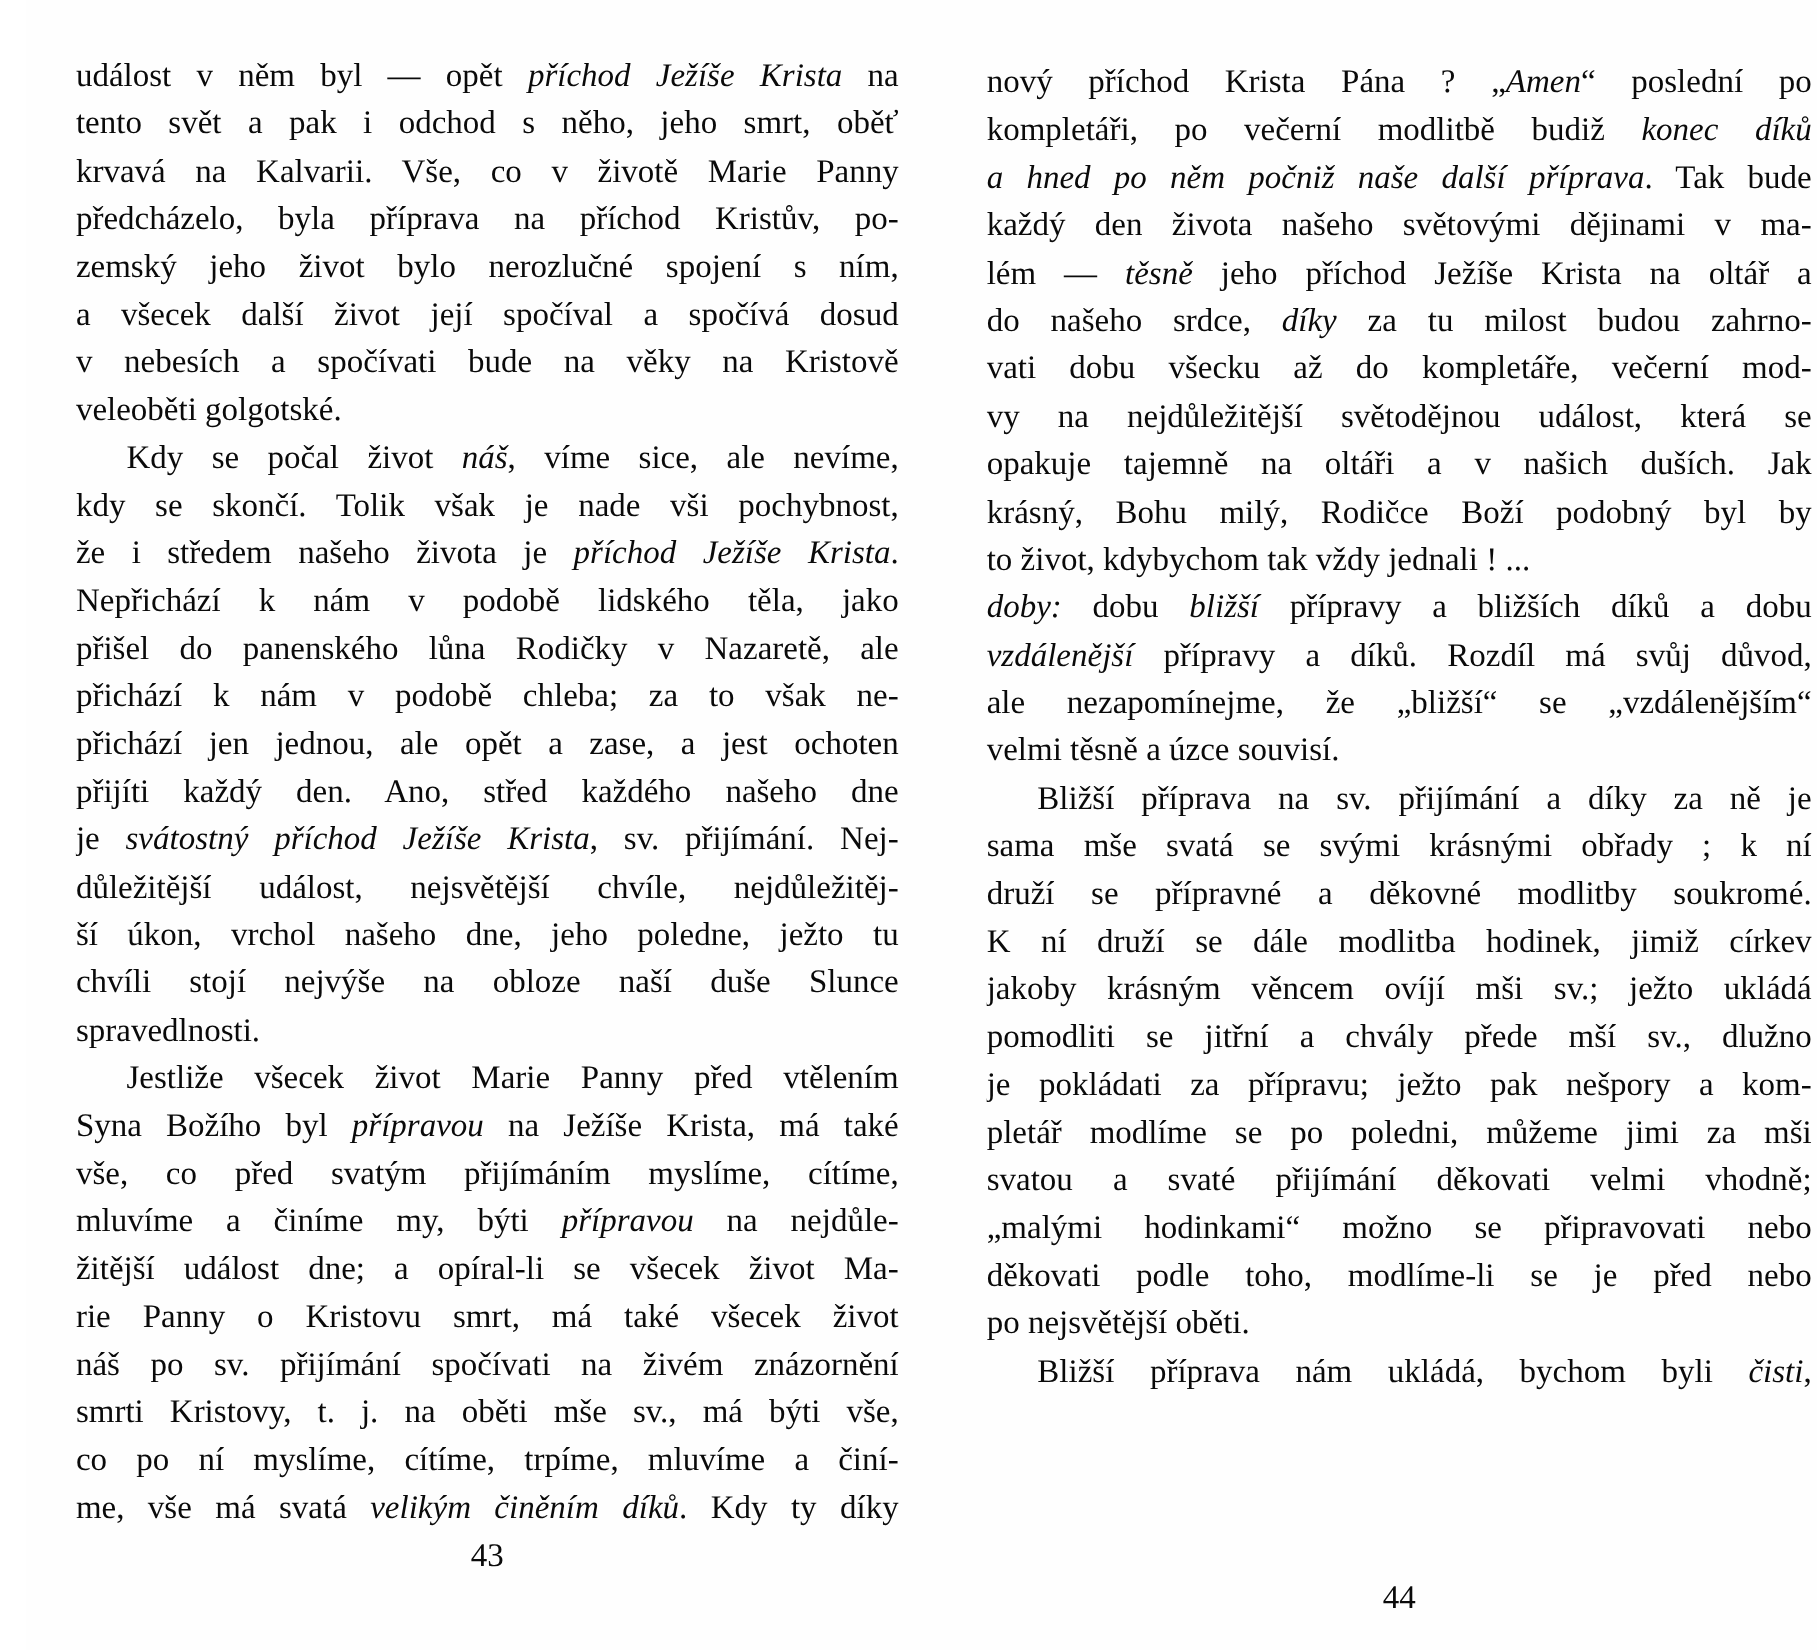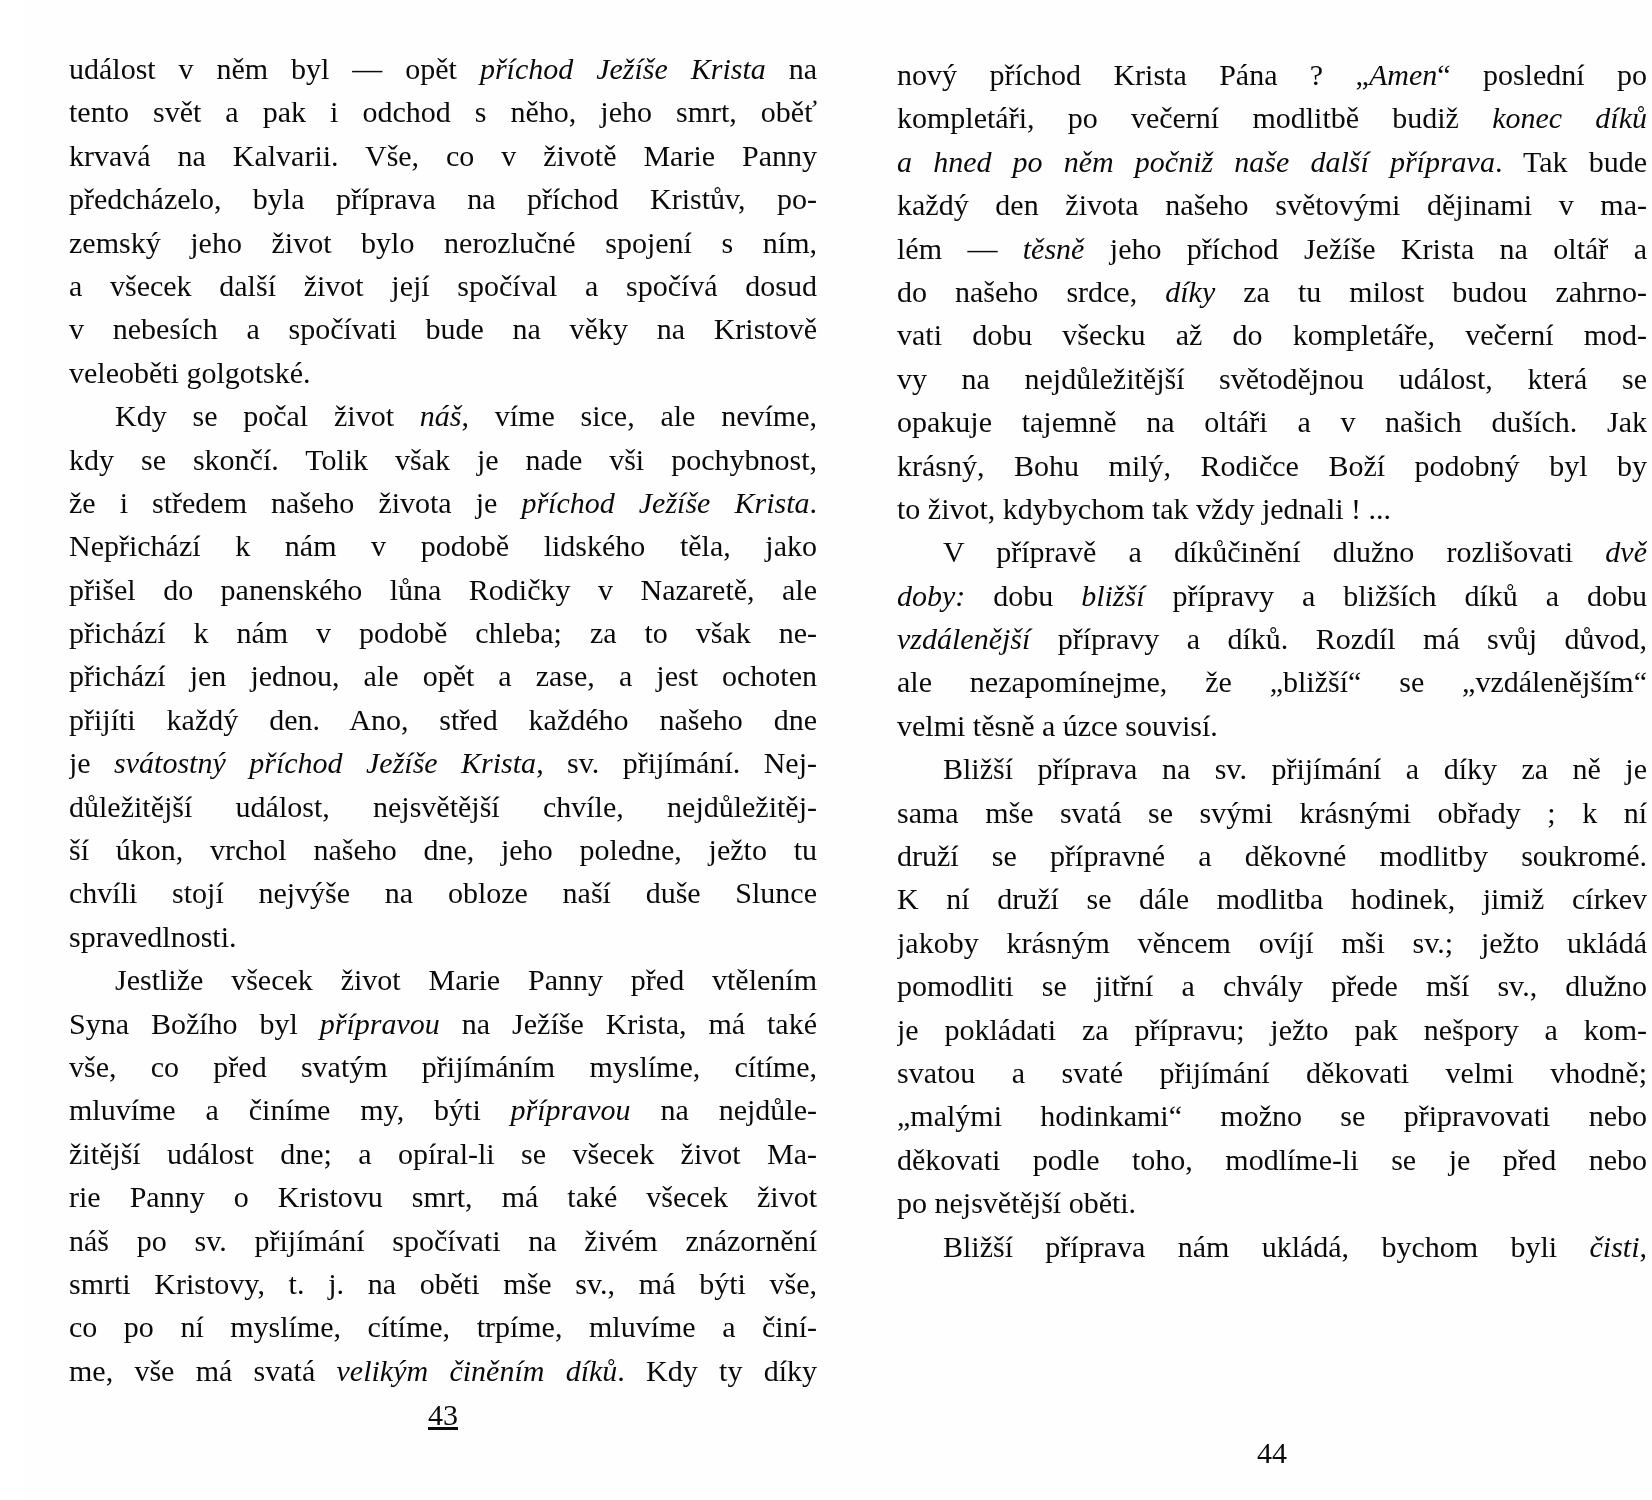--- a/index.html
+++ b/index.html
@@ -100,7 +100,6 @@
         <div class="line"><span>opakuje tajemně na oltáři a v našich duších. Jak</span></div>
         <div class="line"><span>krásný, Bohu milý, Rodičce Boží podobný byl by</span></div>
         <div class="line para-end"><span>to život, kdybychom tak vždy jednali ! ...</span></div>
-        <div class="line indent"><span>V přípravě a díkůčinění dlužno rozlišovati </span><span class="it">dvě</span></div>
         <div class="line"><span class="it">doby:</span><span> dobu </span><span class="it">bližší</span><span> přípravy a bližších díků a dobu</span></div>
         <div class="line"><span class="it">vzdálenější</span><span> přípravy a díků. Rozdíl má svůj důvod,</span></div>
         <div class="line"><span>ale nezapomínejme, že „bližší“ se „vzdálenějším“</span></div>

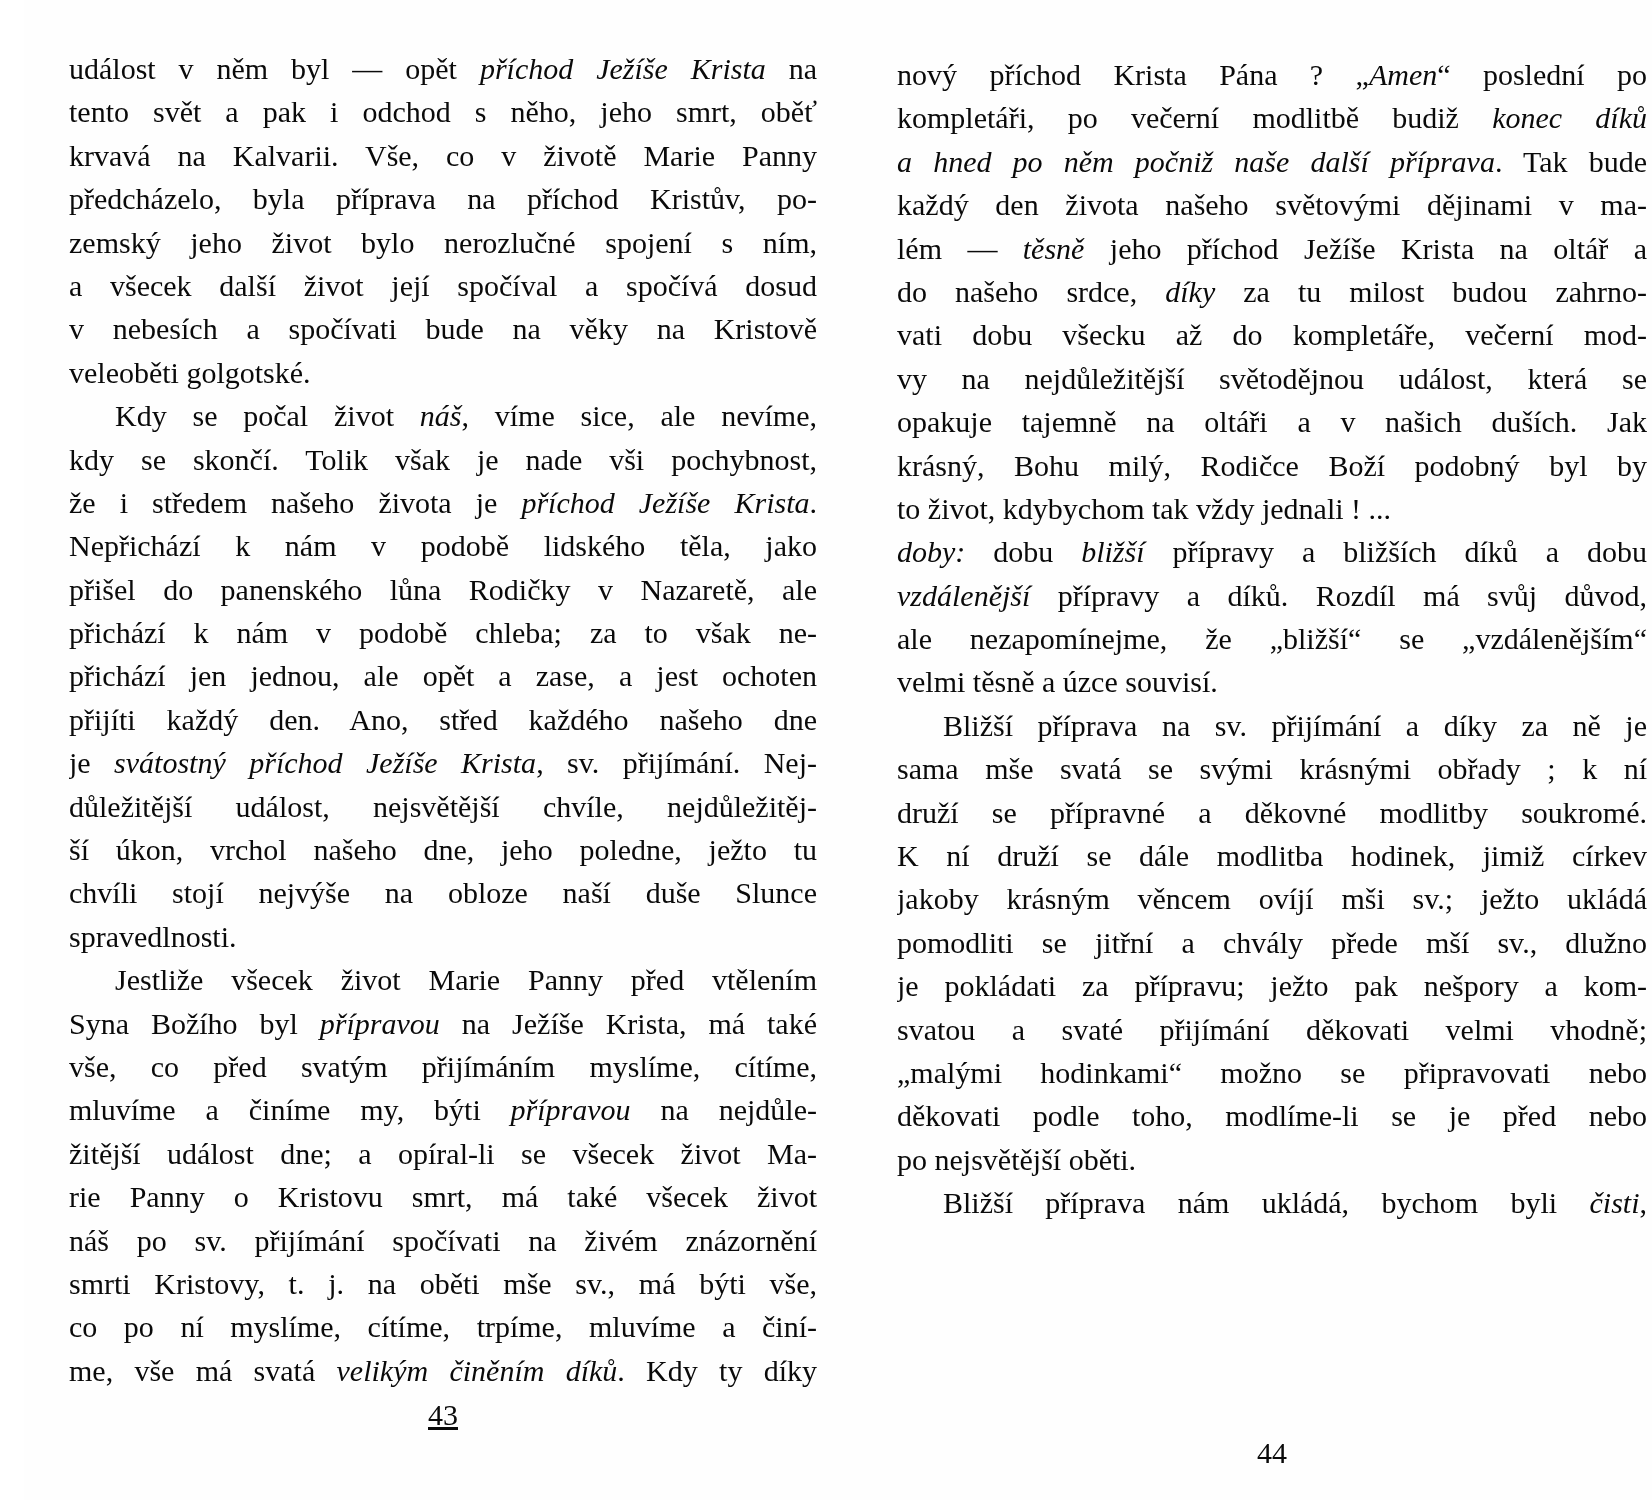--- a/index.html
+++ b/index.html
@@ -111,6 +111,7 @@
         <div class="line"><span>jakoby krásným věncem ovíjí mši sv.; ježto ukládá</span></div>
         <div class="line"><span>pomodliti se jitřní a chvály přede mší sv., dlužno</span></div>
         <div class="line"><span>je pokládati za přípravu; ježto pak nešpory a kom-</span></div>
+        <div class="line"><span>pletář modlíme se po poledni, můžeme jimi za mši</span></div>
         <div class="line"><span>svatou a svaté přijímání děkovati velmi vhodně;</span></div>
         <div class="line"><span>„malými hodinkami“ možno se připravovati nebo</span></div>
         <div class="line"><span>děkovati podle toho, modlíme-li se je před nebo</span></div>

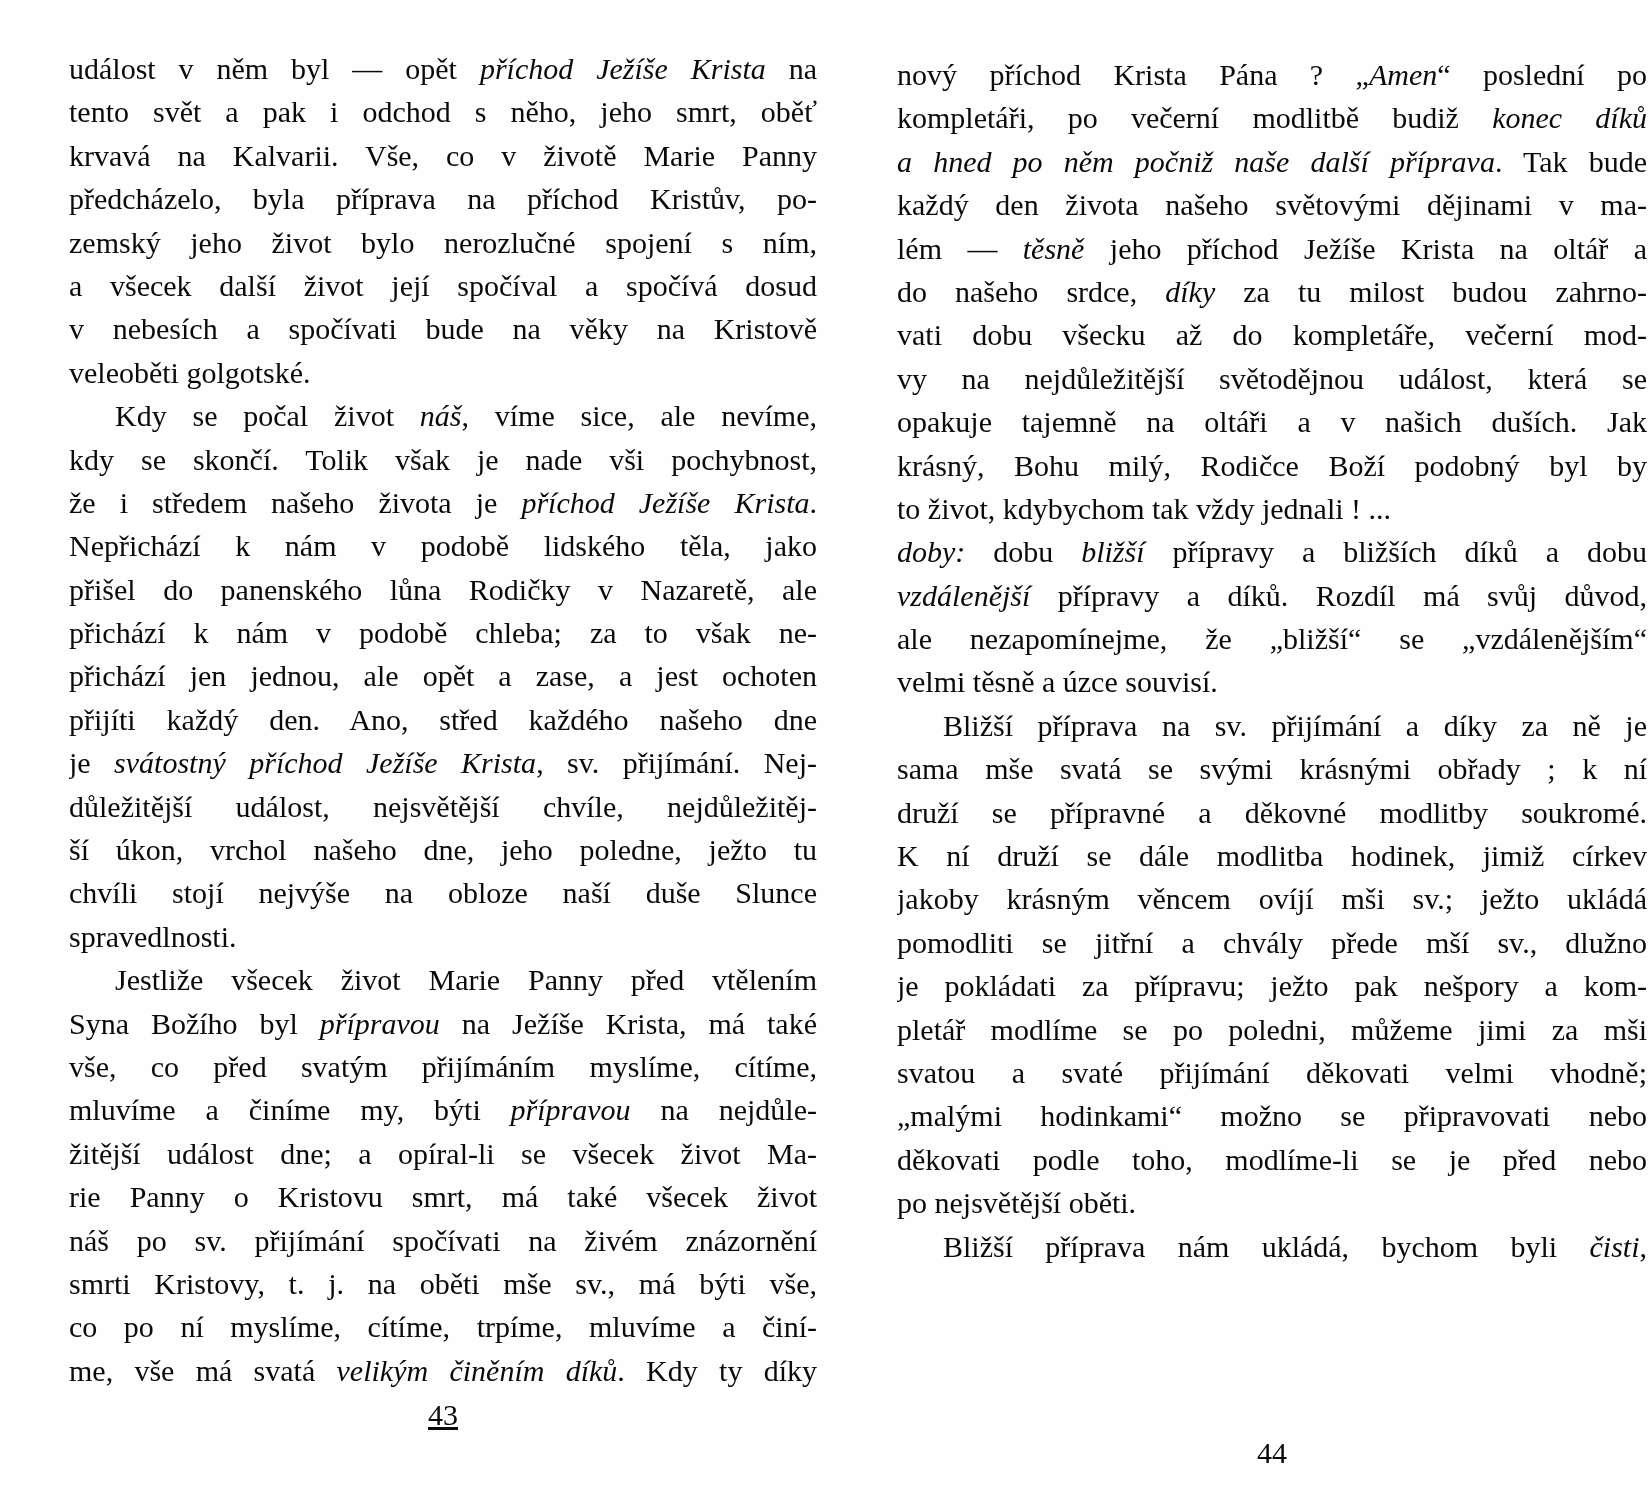--- a/index.html
+++ b/index.html
@@ -43,7 +43,7 @@
       font-size: 30px;
       text-align: center;
     }
-    .page-number-left  { left: 45px;  top: 1398px; width: 748px; text-decoration: underline; }
+    .page-number-left  { left: 45px;  top: 1398px; width: 748px; }
     .page-number-right { left: 873px; top: 1436px; width: 750px; }
   </style>
 </head>

